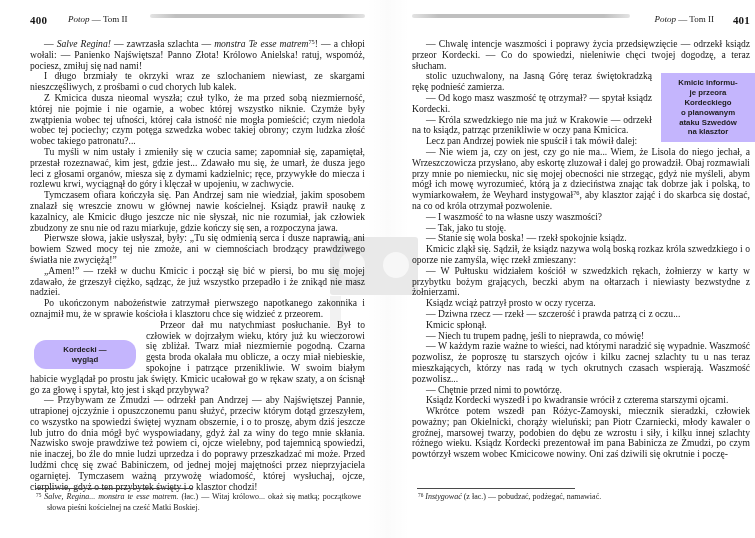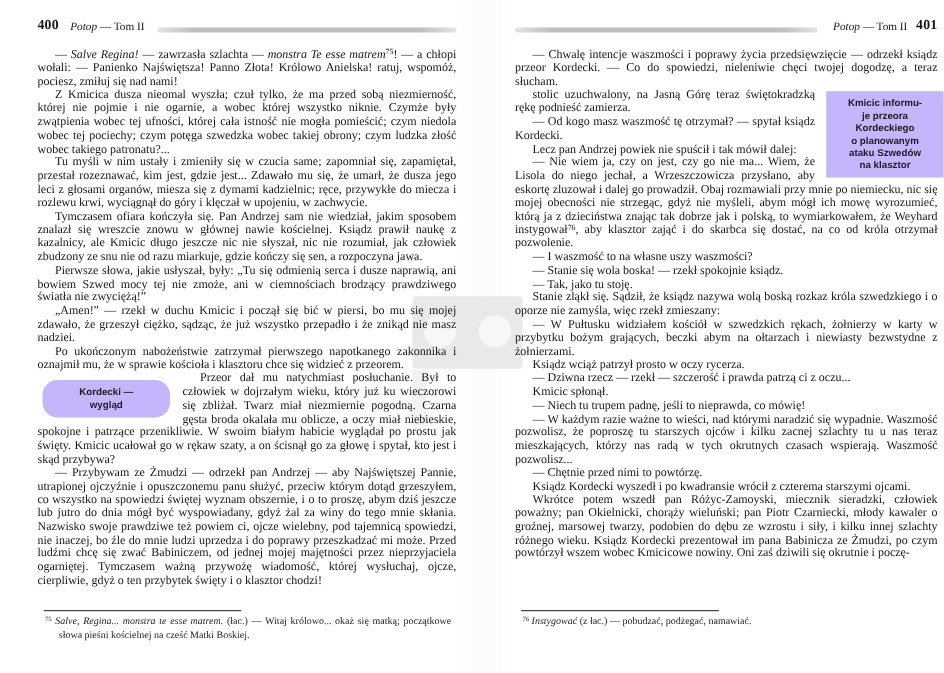--- a/index.html
+++ b/index.html
@@ -25,7 +25,7 @@
   .page-left{left:30px;width:335px;}
   .page-right{left:412px;width:338px;}
 
-  .page-header{display:flex;align-items:flex-end;height:12px;}
+  .page-header{display:flex;align-items:flex-start;height:12px;gap:12px;}
   .page-num{font-weight:bold;font-size:11px;letter-spacing:0.2px;white-space:nowrap;}
   .running-title{font-size:9px;white-space:nowrap;}
   .page-left .running-title{margin:0 10px 0 9px;}

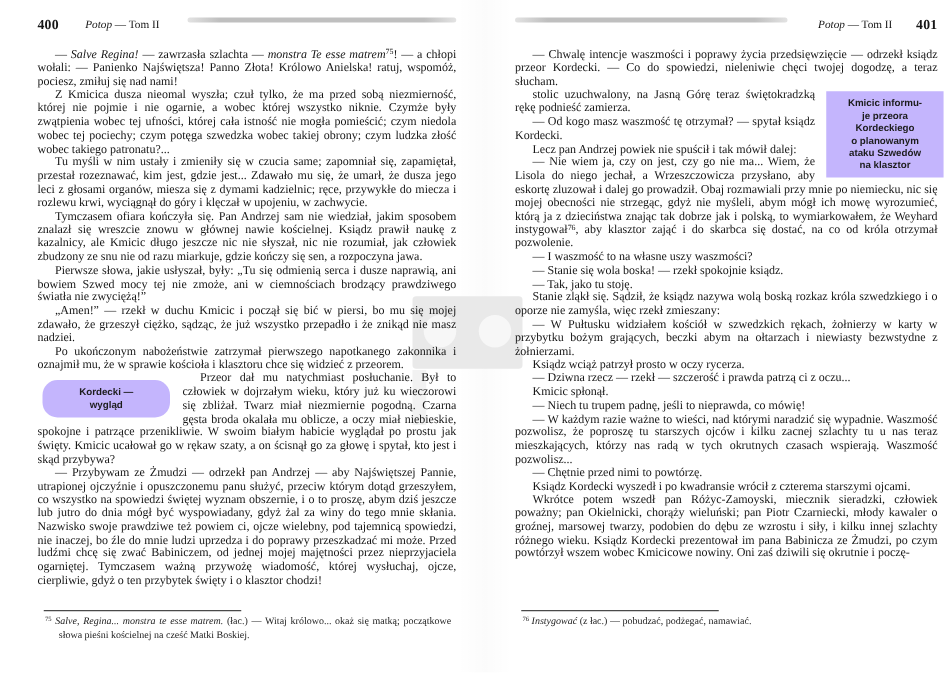--- a/index.html
+++ b/index.html
@@ -73,6 +73,7 @@
     </div>
     <div class="body-text">
         <p class="para"><span>— </span><em>Salve Regina!</em><span> — zawrzasła szlachta — </span><em>monstra Te esse matrem</em><sup>75</sup><span>! — a chłopi wołali: — Panienko Najświętsza! Panno Złota! Królowo Anielska! ratuj, wspomóż, pociesz, zmiłuj się nad nami!</span></p>
+        <p class="para"><span>I długo brzmiały te okrzyki wraz ze szlochaniem niewiast, ze skargami nieszczęśliwych, z prośbami o cud chorych lub kalek.</span></p>
         <p class="para"><span>Z Kmicica dusza nieomal wyszła; czuł tylko, że ma przed sobą niezmierność, której nie pojmie i nie ogarnie, a wobec której wszystko niknie. Czymże były zwątpienia wobec tej ufności, której cała istność nie mogła pomieścić; czym niedola wobec tej pociechy; czym potęga szwedzka wobec takiej obrony; czym ludzka złość wobec takiego patronatu?...</span></p>
         <p class="para"><span>Tu myśli w nim ustały i zmieniły się w czucia same; zapomniał się, zapamiętał, przestał rozeznawać, kim jest, gdzie jest... Zdawało mu się, że umarł, że dusza jego leci z głosami organów, miesza się z dymami kadzielnic; ręce, przywykłe do miecza i rozlewu krwi, wyciągnął do góry i klęczał w upojeniu, w zachwycie.</span></p>
         <p class="para"><span>Tymczasem ofiara kończyła się. Pan Andrzej sam nie wiedział, jakim sposobem znalazł się wreszcie znowu w głównej nawie kościelnej. Ksiądz prawił naukę z kazalnicy, ale Kmicic długo jeszcze nic nie słyszał, nic nie rozumiał, jak człowiek zbudzony ze snu nie od razu miarkuje, gdzie kończy się sen, a rozpoczyna jawa.</span></p>

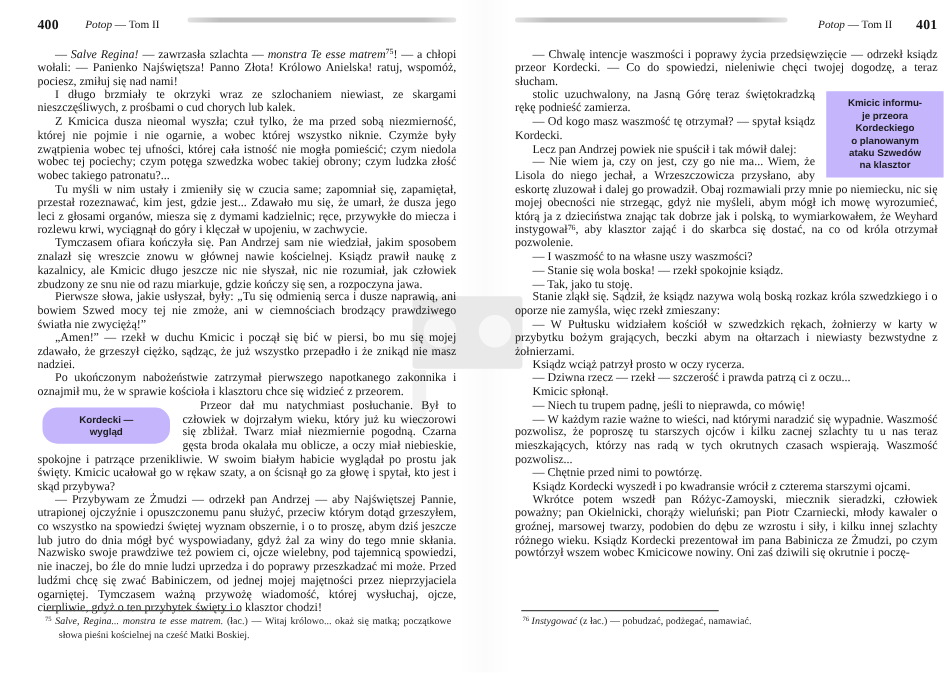--- a/index.html
+++ b/index.html
@@ -105,6 +105,7 @@
 ataku Szwedów
 na klasztor</span><span>stolic uzuchwalony, na Jasną Górę teraz świętokradzką rękę podnieść zamierza.</span></p>
         <p class="para"><span>— Od kogo masz waszmość tę otrzymał? — spytał ksiądz Kordecki.</span></p>
+        <p class="para"><span>— Króla szwedzkiego nie ma już w Krakowie — odrzekł na to ksiądz, patrząc przenikliwie w oczy pana Kmicica.</span></p>
         <p class="para"><span>Lecz pan Andrzej powiek nie spuścił i tak mówił dalej:</span></p>
         <p class="para"><span>— Nie wiem ja, czy on jest, czy go nie ma... Wiem, że Lisola do niego jechał, a Wrzeszczowicza przysłano, aby eskortę zluzował i dalej go prowadził. Obaj rozmawiali przy mnie po niemiecku, nic się mojej obecności nie strzegąc, gdyż nie myśleli, abym mógł ich mowę wyrozumieć, którą ja z dzieciństwa znając tak dobrze jak i polską, to wymiarkowałem, że Weyhard instygował</span><sup>76</sup><span>, aby klasztor zająć i do skarbca się dostać, na co od króla otrzymał pozwolenie.</span></p>
         <p class="para"><span>— I waszmość to na własne uszy waszmości?</span></p>

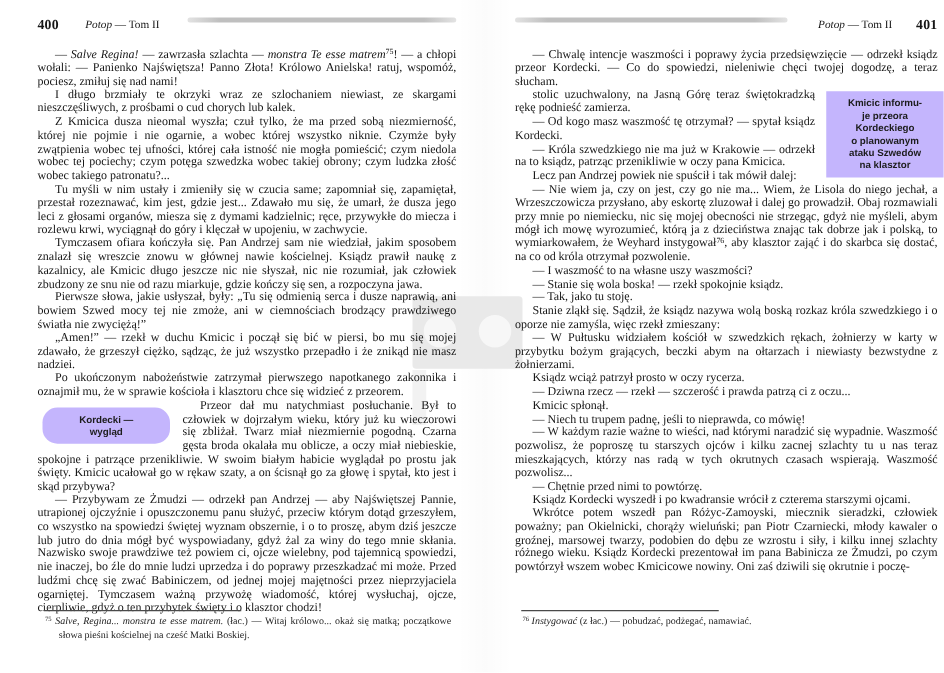--- a/index.html
+++ b/index.html
@@ -109,8 +109,8 @@
         <p class="para"><span>Lecz pan Andrzej powiek nie spuścił i tak mówił dalej:</span></p>
         <p class="para"><span>— Nie wiem ja, czy on jest, czy go nie ma... Wiem, że Lisola do niego jechał, a Wrzeszczowicza przysłano, aby eskortę zluzował i dalej go prowadził. Obaj rozmawiali przy mnie po niemiecku, nic się mojej obecności nie strzegąc, gdyż nie myśleli, abym mógł ich mowę wyrozumieć, którą ja z dzieciństwa znając tak dobrze jak i polską, to wymiarkowałem, że Weyhard instygował</span><sup>76</sup><span>, aby klasztor zająć i do skarbca się dostać, na co od króla otrzymał pozwolenie.</span></p>
         <p class="para"><span>— I waszmość to na własne uszy waszmości?</span></p>
+        <p class="para"><span>— Tak, jako tu stoję.</span></p>
         <p class="para"><span>— Stanie się wola boska! — rzekł spokojnie ksiądz.</span></p>
-        <p class="para"><span>— Tak, jako tu stoję.</span></p>
         <p class="para"><span>Stanie zląkł się. Sądził, że ksiądz nazywa wolą boską rozkaz króla szwedzkiego i o oporze nie zamyśla, więc rzekł zmieszany:</span></p>
         <p class="para"><span>— W Pułtusku widziałem kościół w szwedzkich rękach, żołnierzy w karty w przybytku bożym grających, beczki abym na ołtarzach i niewiasty bezwstydne z żołnierzami.</span></p>
         <p class="para"><span>Ksiądz wciąż patrzył prosto w oczy rycerza.</span></p>

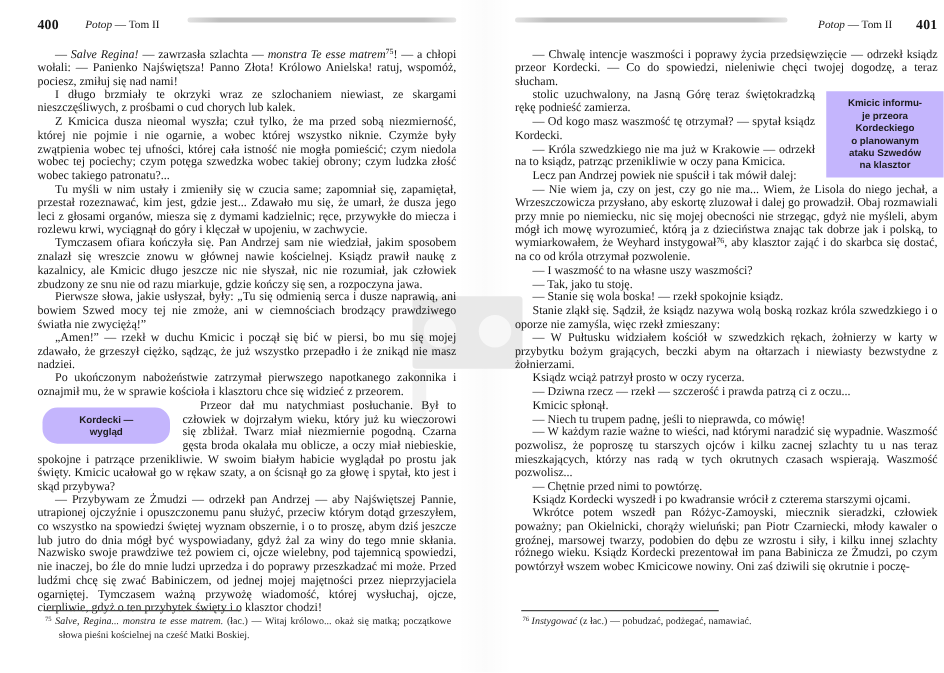--- a/index.html
+++ b/index.html
@@ -111,7 +111,7 @@
         <p class="para"><span>— I waszmość to na własne uszy waszmości?</span></p>
         <p class="para"><span>— Tak, jako tu stoję.</span></p>
         <p class="para"><span>— Stanie się wola boska! — rzekł spokojnie ksiądz.</span></p>
-        <p class="para"><span>Stanie zląkł się. Sądził, że ksiądz nazywa wolą boską rozkaz króla szwedzkiego i o oporze nie zamyśla, więc rzekł zmieszany:</span></p>
+        <p class="para"><span>Kmicic zląkł się. Sądził, że ksiądz nazywa wolą boską rozkaz króla szwedzkiego i o oporze nie zamyśla, więc rzekł zmieszany:</span></p>
         <p class="para"><span>— W Pułtusku widziałem kościół w szwedzkich rękach, żołnierzy w karty w przybytku bożym grających, beczki abym na ołtarzach i niewiasty bezwstydne z żołnierzami.</span></p>
         <p class="para"><span>Ksiądz wciąż patrzył prosto w oczy rycerza.</span></p>
         <p class="para"><span>— Dziwna rzecz — rzekł — szczerość i prawda patrzą ci z oczu...</span></p>

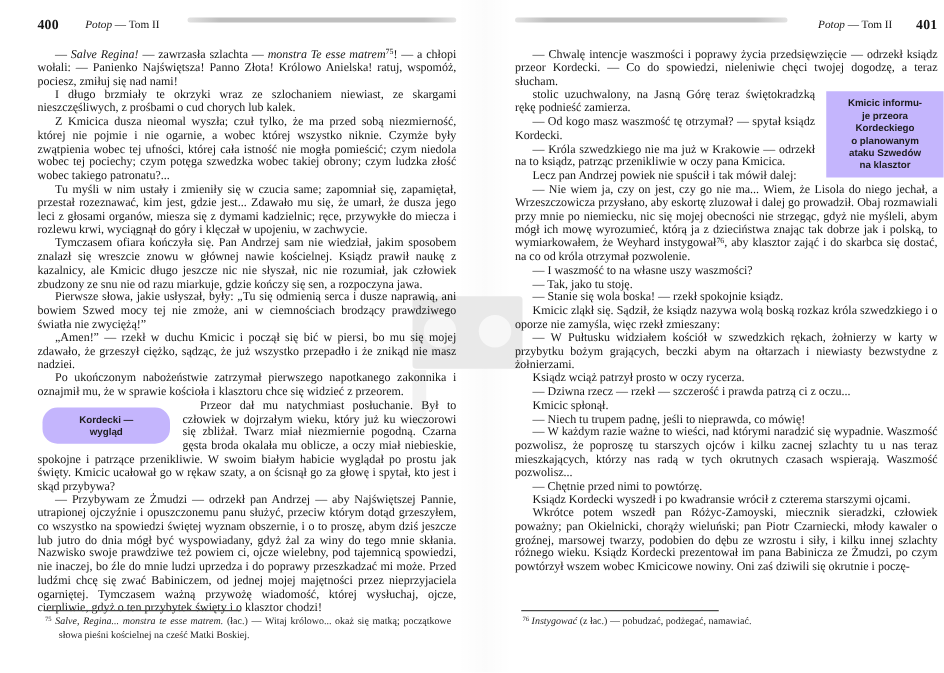--- a/index.html
+++ b/index.html
@@ -45,7 +45,7 @@
     text-align:center;white-space:pre-line;text-indent:0;
     padding:5px 2px;
   }
-  .float-left{float:left;width:98px;margin:6px 10px 3px 4px;border-radius:12px;}
+  .float-left{float:left;width:98px;margin:20px 10px 3px 4px;border-radius:12px;}
   .float-right{float:right;width:90px;margin:2px -5px 3px 9px;}
 
   .footnotes{position:absolute;left:0;top:474px;width:100%;}

